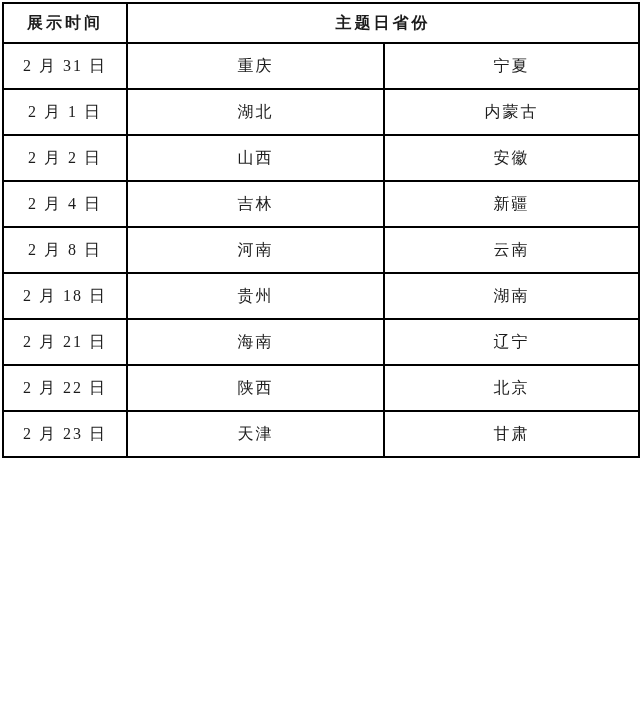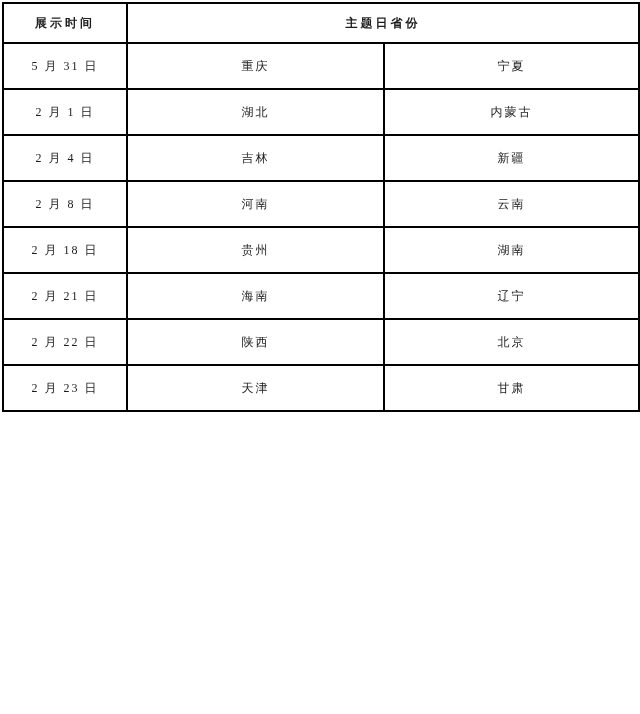--- a/index.html
+++ b/index.html
@@ -25,7 +25,7 @@
     text-align: center;
     vertical-align: middle;
     padding: 0 4px;
-    font-size: 12px;
+    font-size: 16px;
     letter-spacing: 2px;
     background: #ffffff;
     overflow: hidden;

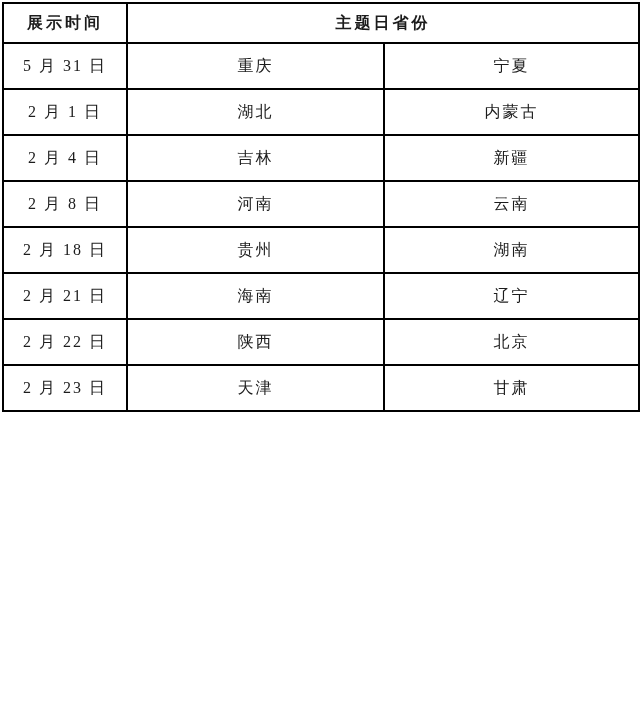--- a/index.html
+++ b/index.html
@@ -61,7 +61,7 @@
   </thead>
   <tbody>
       <tr>
-        <td>5 月 31 日</td>
+        <td>2 月 31 日</td>
         <td>重庆</td>
         <td>宁夏</td>
       </tr>

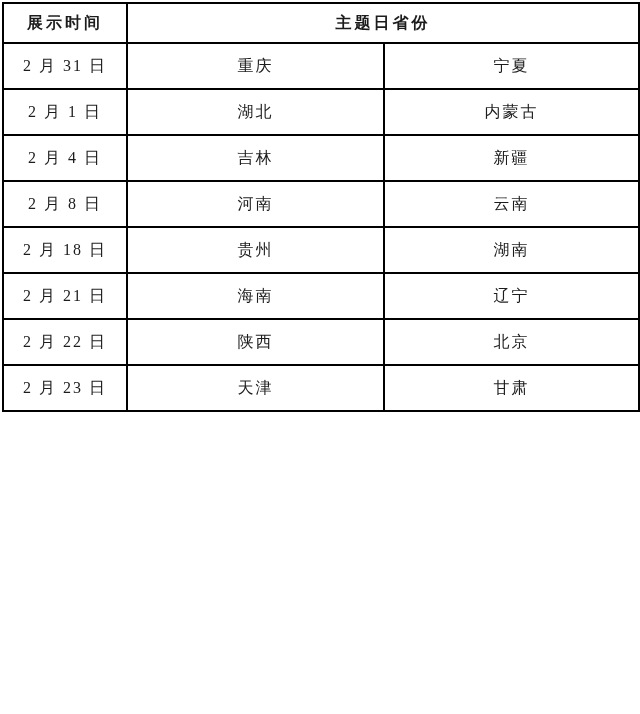--- a/index.html
+++ b/index.html
@@ -71,6 +71,11 @@
         <td>内蒙古</td>
       </tr>
       <tr>
+        <td>2 月 2 日</td>
+        <td>山西</td>
+        <td>安徽</td>
+      </tr>
+      <tr>
         <td>2 月 4 日</td>
         <td>吉林</td>
         <td>新疆</td>

